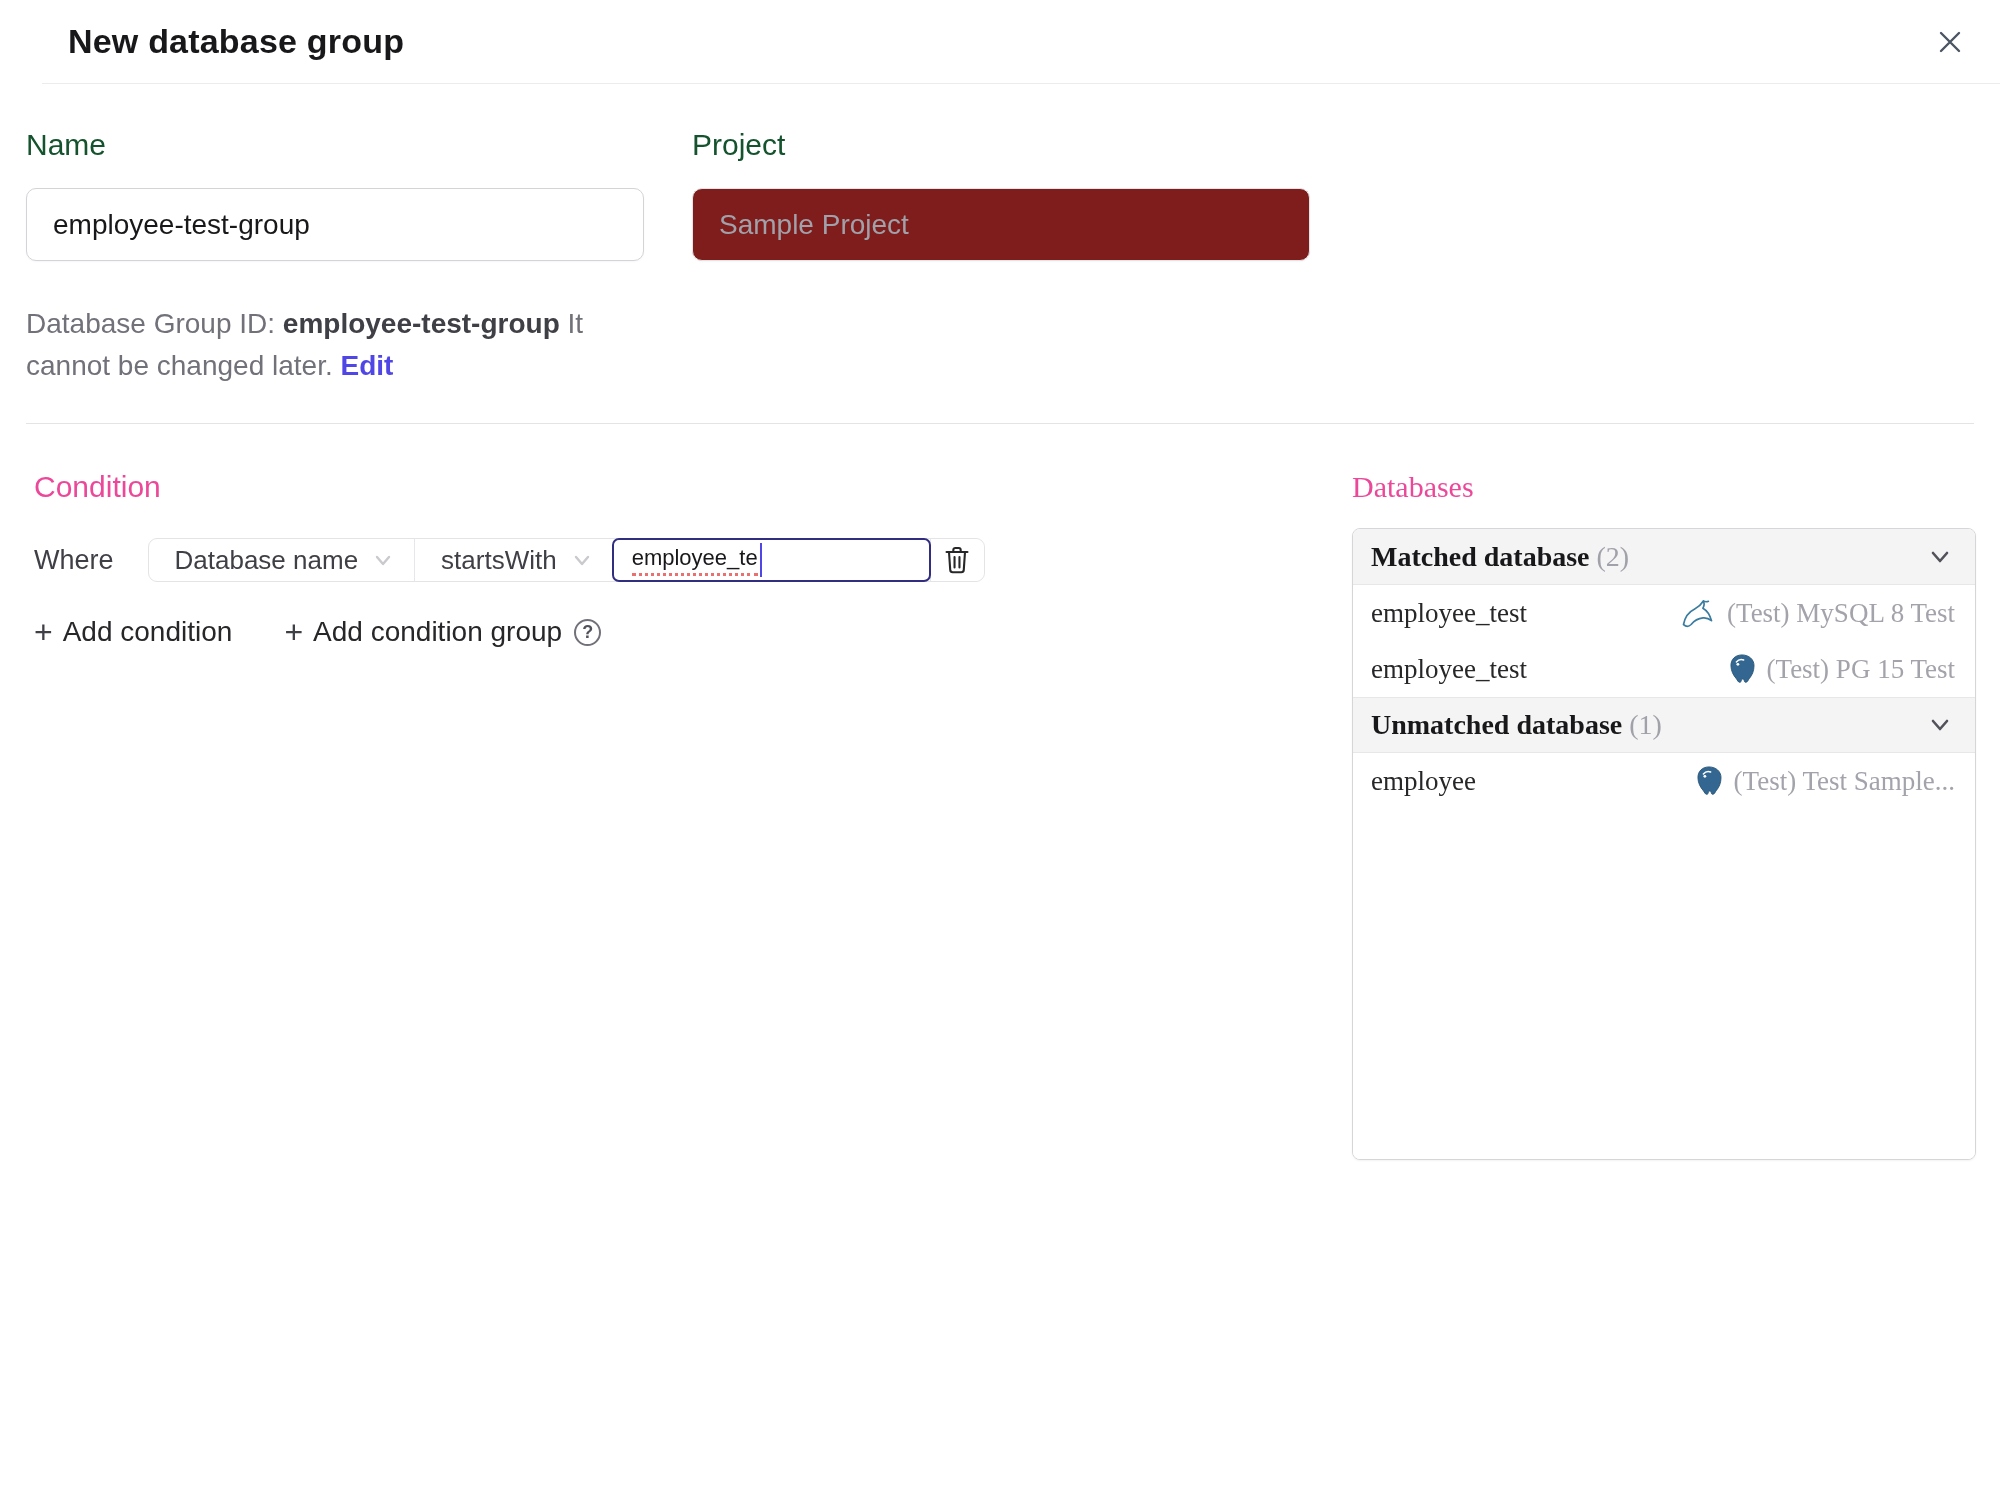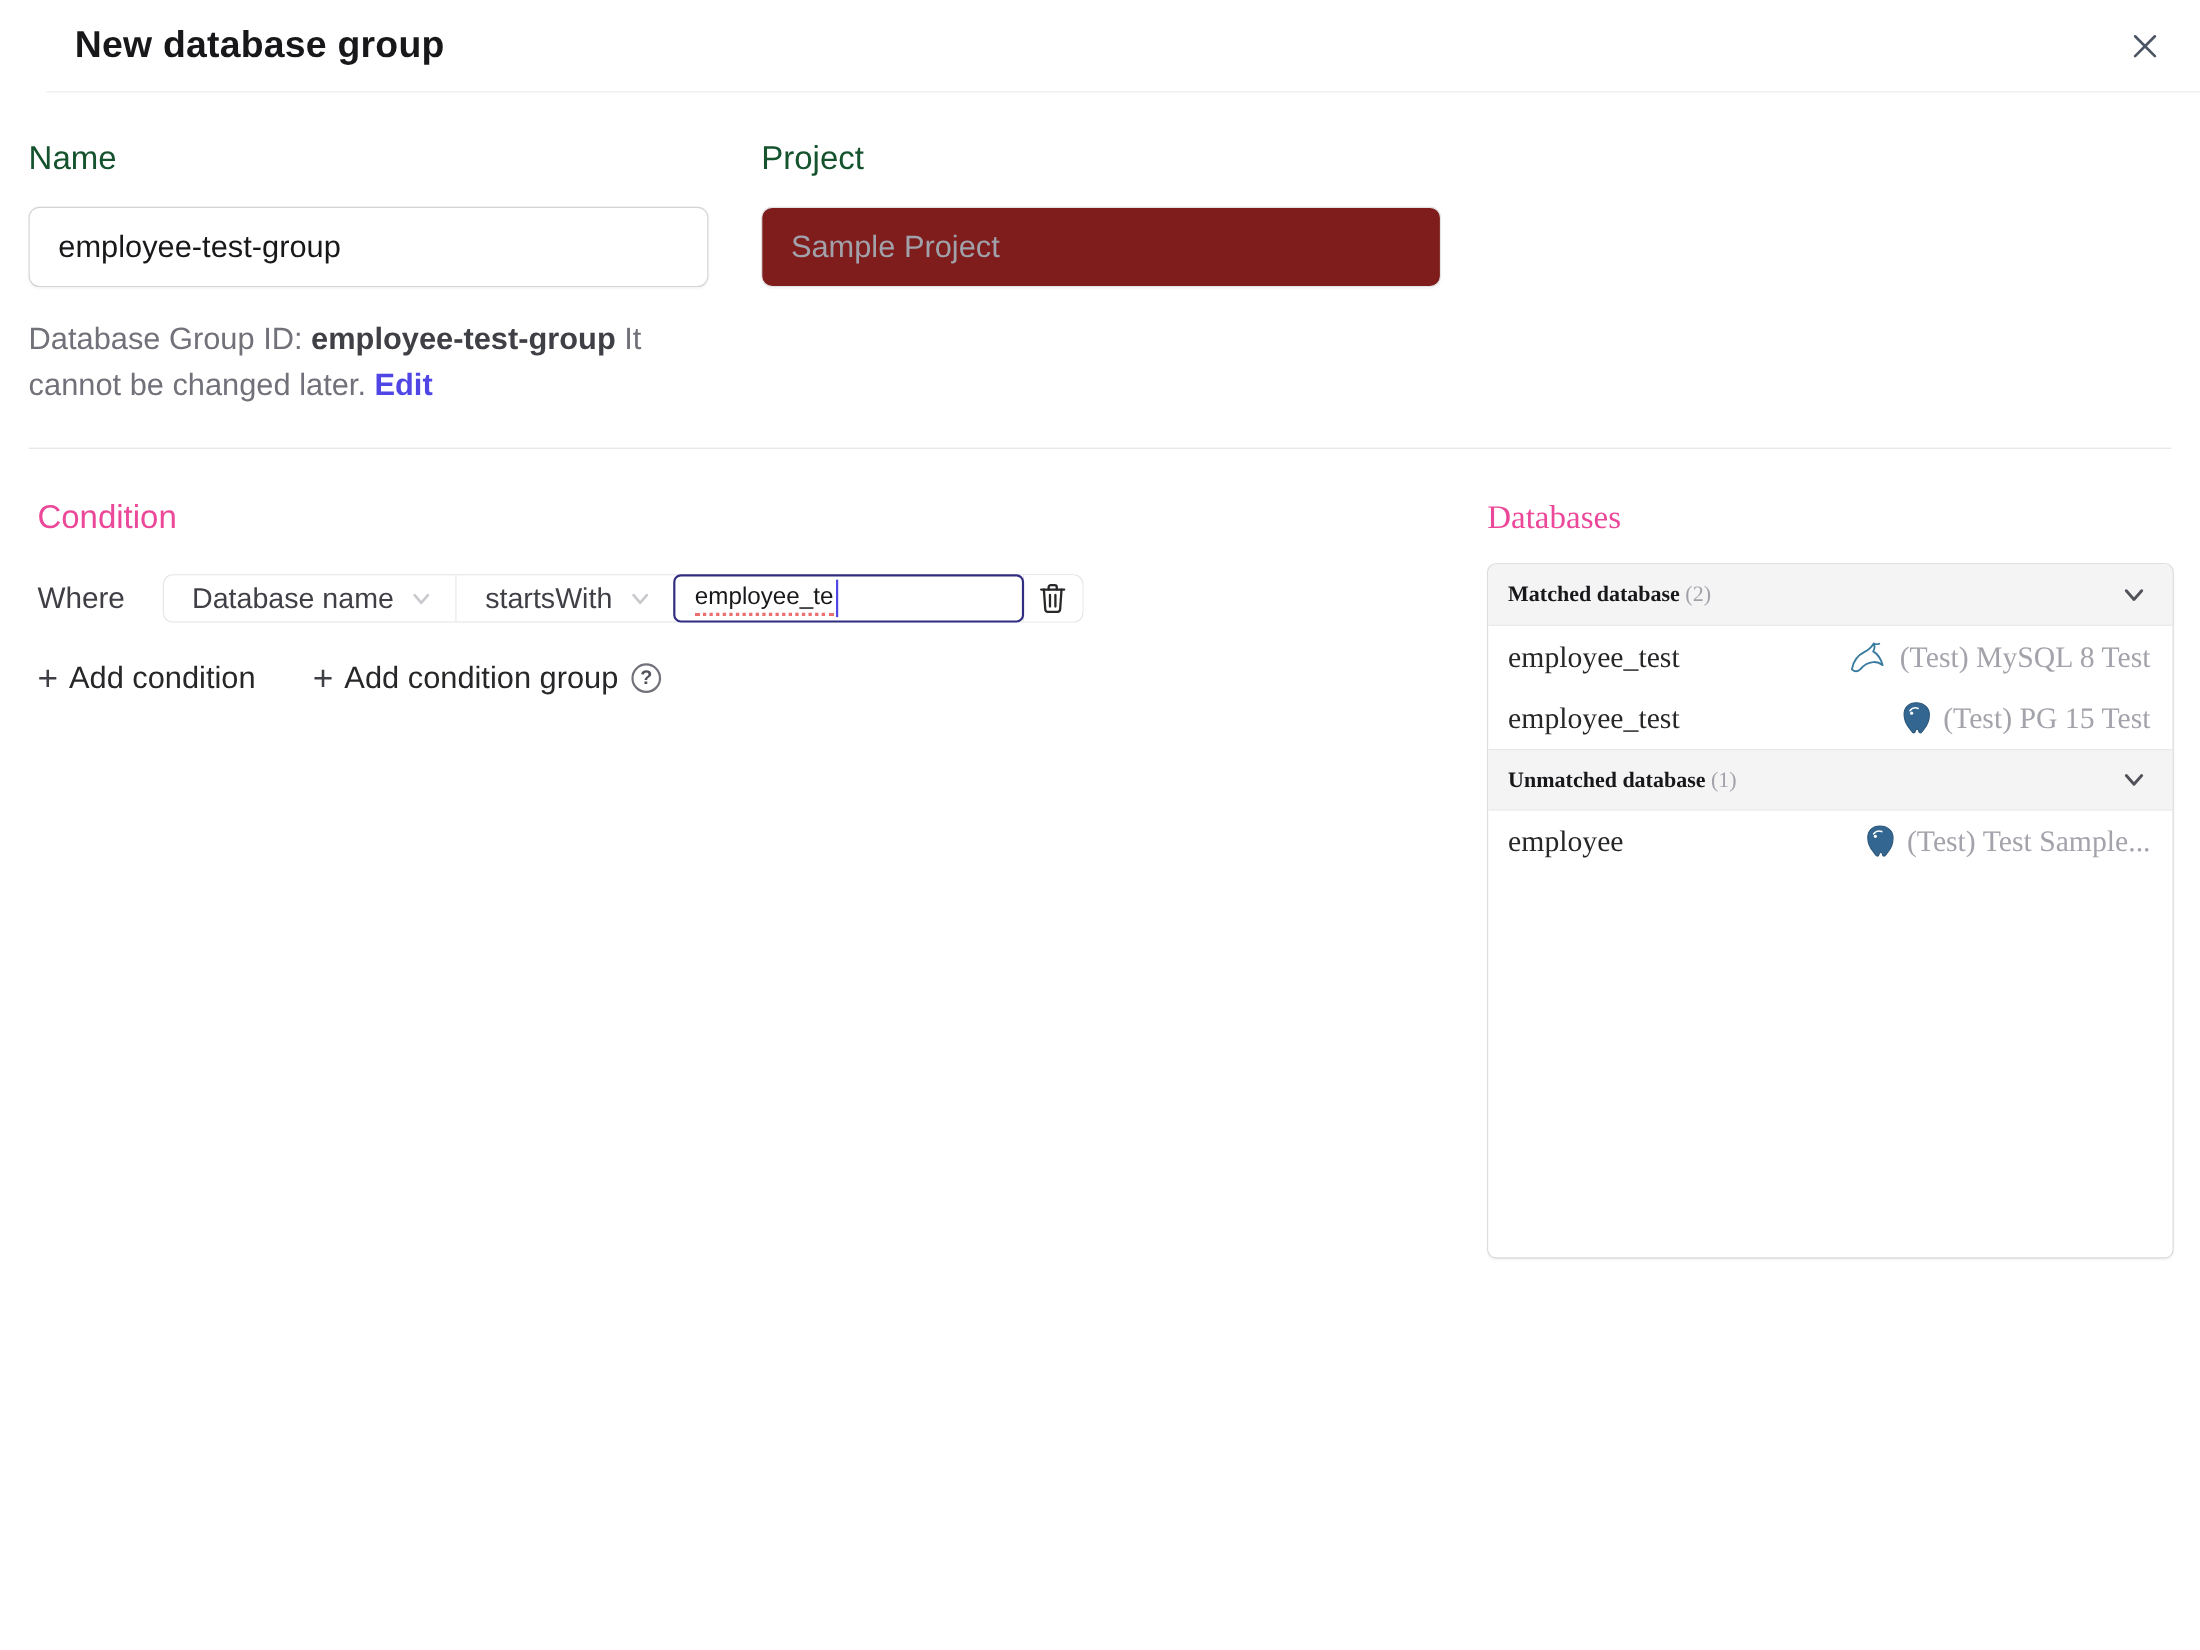--- a/index.html
+++ b/index.html
@@ -27,7 +27,7 @@
   .select-box { display:flex; align-items:center; justify-content:space-between;
     cursor:pointer; }
   .disabled-input { background:#7f1d1d; color:#a1a1aa; border-color:#e4e4e7; }
-  .id-note { margin-top:26px; font-size:28px; line-height:42px; color:#71717a;
+  .id-note { margin-top:42px; font-size:28px; line-height:42px; color:#71717a;
     max-width:625px; }
   .id-note b { color:#3f3f46; font-weight:700; }
   .edit-link { color:#4f46e5; font-weight:600; text-decoration:none; cursor:pointer; }

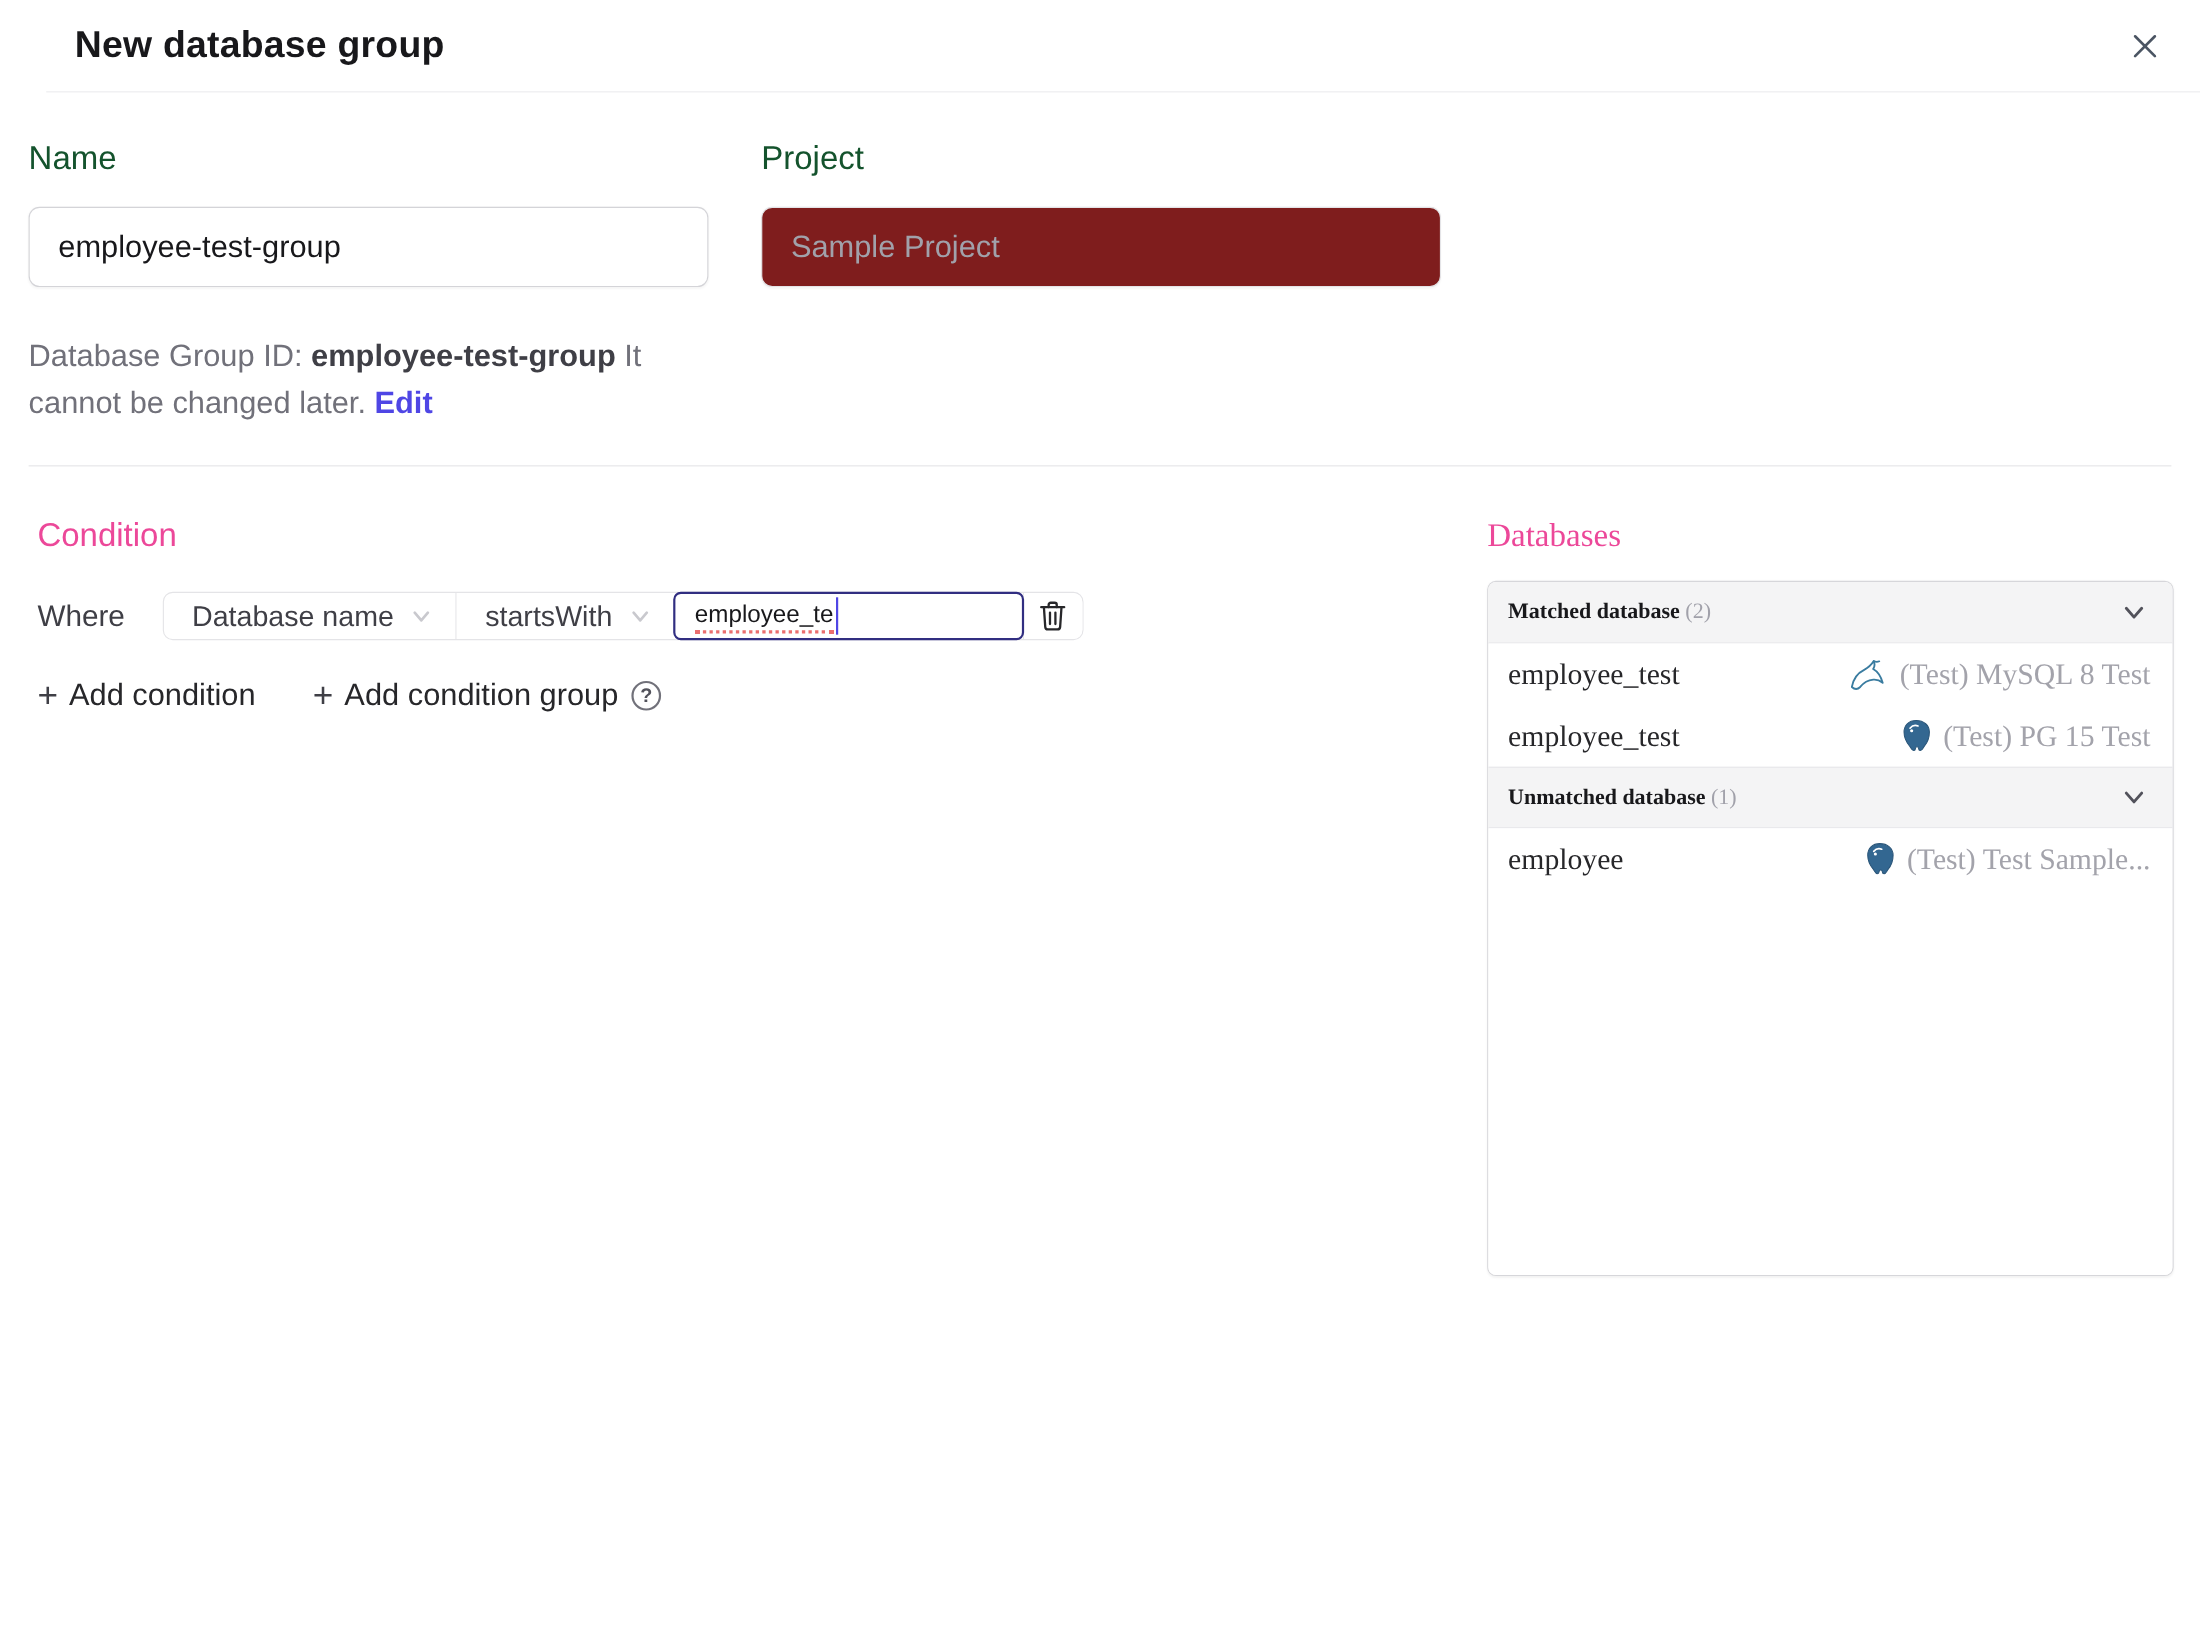--- a/index.html
+++ b/index.html
@@ -76,7 +76,7 @@
     justify-content:space-between; padding:0 20px 0 18px; cursor:pointer;
     border-bottom:1px solid #e7e7ea; }
   .db-group-header.mid { border-top:1px solid #e7e7ea; }
-  .db-group-title { font-size:20px; font-weight:600; color:#18181b;text-align:right; }
+  .db-group-title { font-size:28px; font-weight:600; color:#18181b;text-align:right; }
   .db-count { font-weight:400; color:#a1a1aa; }
   .db-row { height:56px; display:flex; align-items:center; justify-content:space-between;
     padding:0 20px 0 18px; background:#fff; }

